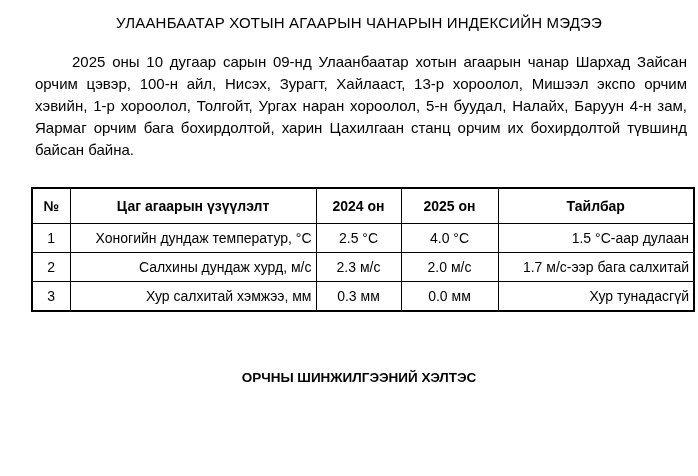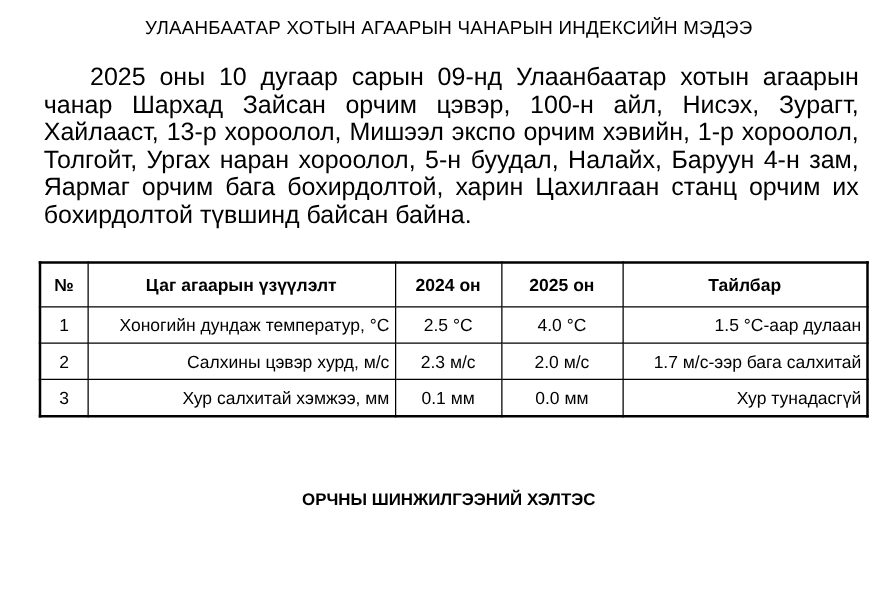--- a/index.html
+++ b/index.html
@@ -32,7 +32,7 @@
     margin: 20px 21px 0 25px;
     text-align: justify;
     text-indent: 37px;
-    font-size: 20px;
+    font-size: 15px;
     line-height: 22px;
   }
   .section-title {

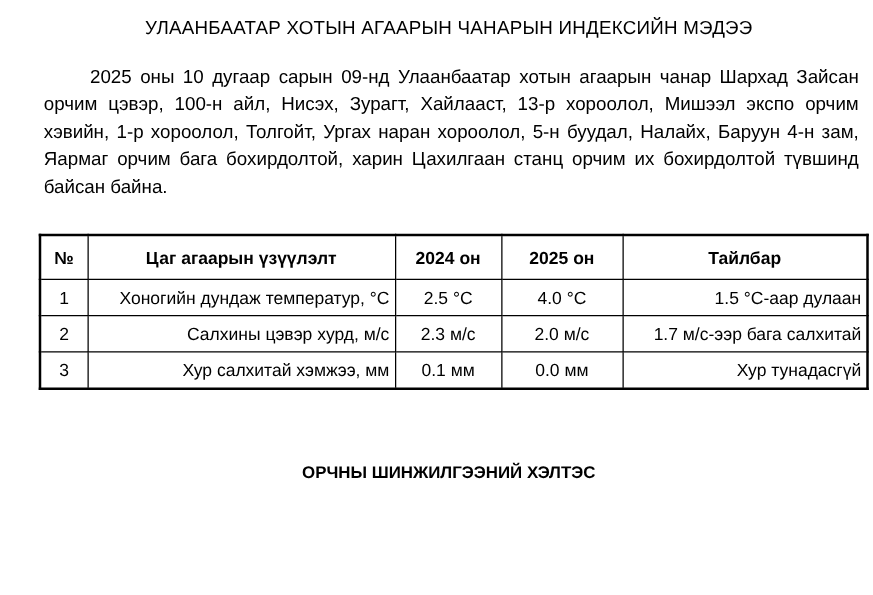--- a/index.html
+++ b/index.html
@@ -113,7 +113,7 @@
       </tr>
       <tr>
         <td class="center">2</td>
-        <td class="left">Салхины цэвэр хурд, м/с</td>
+        <td class="left">Салхины дундаж хурд, м/с</td>
         <td class="center">2.3 м/с</td>
         <td class="center">2.0 м/с</td>
         <td class="left">1.7 м/с-ээр бага салхитай</td>

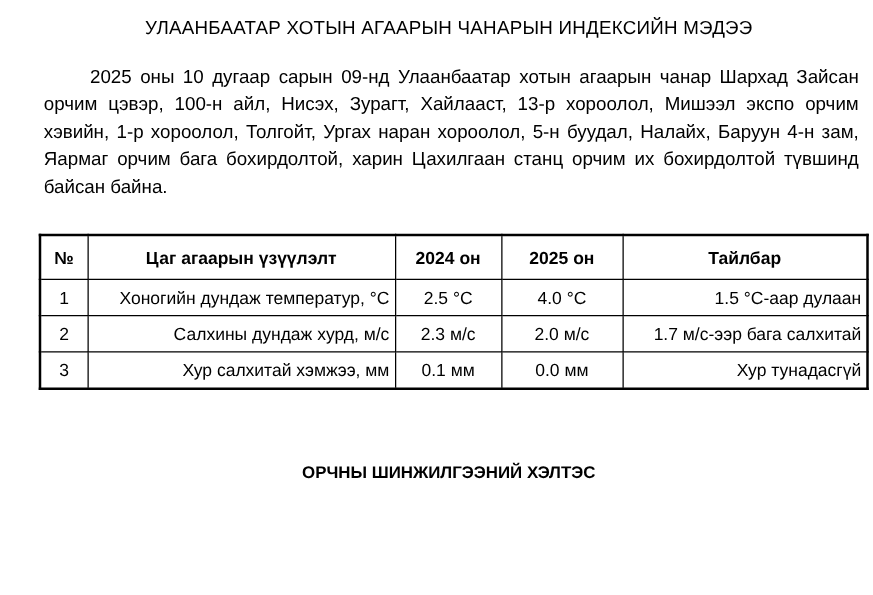--- a/index.html
+++ b/index.html
@@ -121,7 +121,7 @@
       <tr>
         <td class="center">3</td>
         <td class="left">Хур салхитай хэмжээ, мм</td>
-        <td class="center">0.1 мм</td>
+        <td class="center">0.3 мм</td>
         <td class="center">0.0 мм</td>
         <td class="left">Хур тунадасгүй</td>
       </tr>

